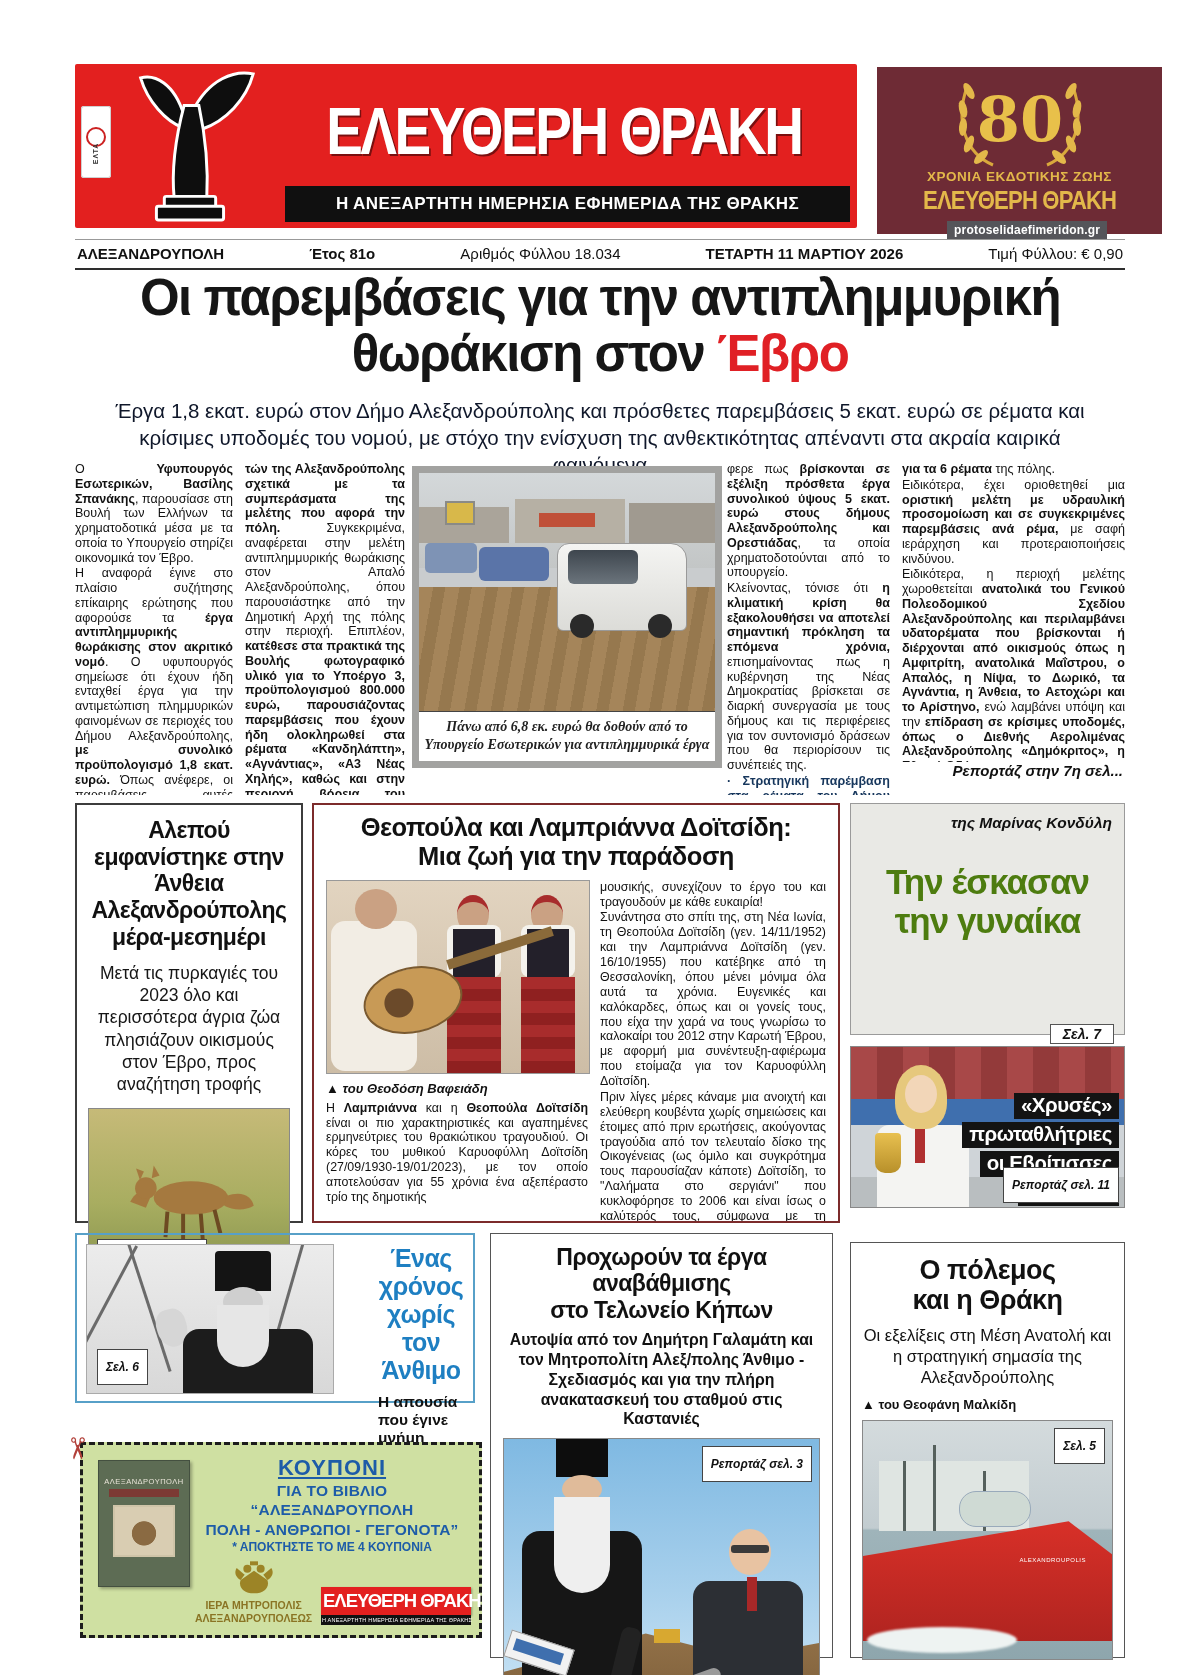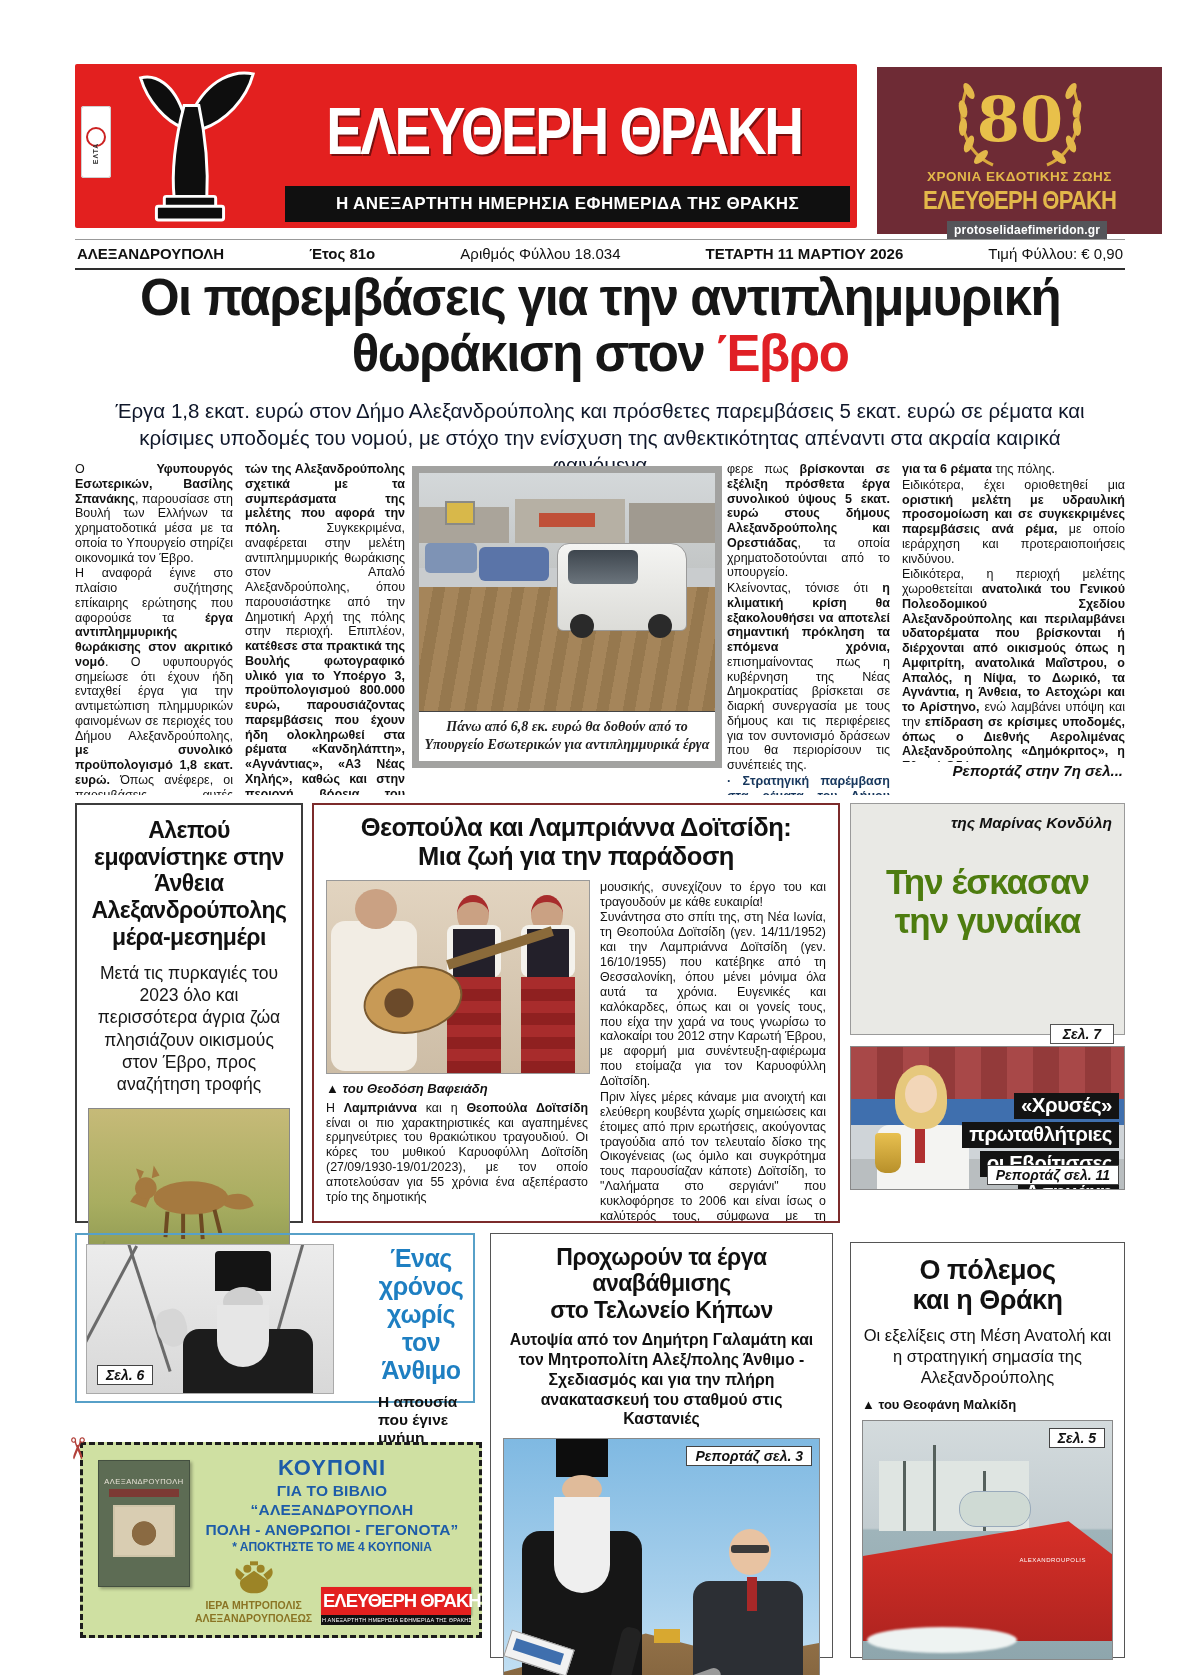--- a/index.html
+++ b/index.html
@@ -256,7 +256,7 @@
       </div>
     <div class="leadcol" id="lc4">
         <p class="rp"><span class="b">για τα 6 ρέματα</span><span> της πόλης.</span></p>
-        <p class="rp"><span>Ειδικότερα, έχει οριοθετηθεί μια </span><span class="b">οριστική μελέτη με υδραυλική προσομοίωση και σε συγκεκριμένες παρεμβάσεις ανά ρέμα,</span><span> με οποίο ιεράρχηση και προτεραιοποιήσεις κινδύνου.</span></p>
+        <p class="rp"><span>Ειδικότερα, έχει οριοθετηθεί μια </span><span class="b">οριστική μελέτη με υδραυλική προσομοίωση και σε συγκεκριμένες παρεμβάσεις ανά ρέμα,</span><span> με σαφή ιεράρχηση και προτεραιοποιήσεις κινδύνου.</span></p>
         <p class="rp"><span>Ειδικότερα, η περιοχή μελέτης χωροθετείται </span><span class="b">ανατολικά του Γενικού Πολεοδομικού Σχεδίου Αλεξανδρούπολης και περιλαμβάνει υδατορέματα που βρίσκονται ή διέρχονται από οικισμούς όπως η Αμφιτρίτη, ανατολικά Μαΐστρου, ο Απαλός, η Νίψα, το Δωρικό, τα Αγνάντια, η Άνθεια, το Αετοχώρι και το Αρίστηνο,</span><span> ενώ λαμβάνει υπόψη και την </span><span class="b">επίδραση σε κρίσιμες υποδομές, όπως ο Διεθνής Αερολιμένας Αλεξανδρούπολης «Δημόκριτος», η Εθνική Οδός</span></p>
       </div>
 

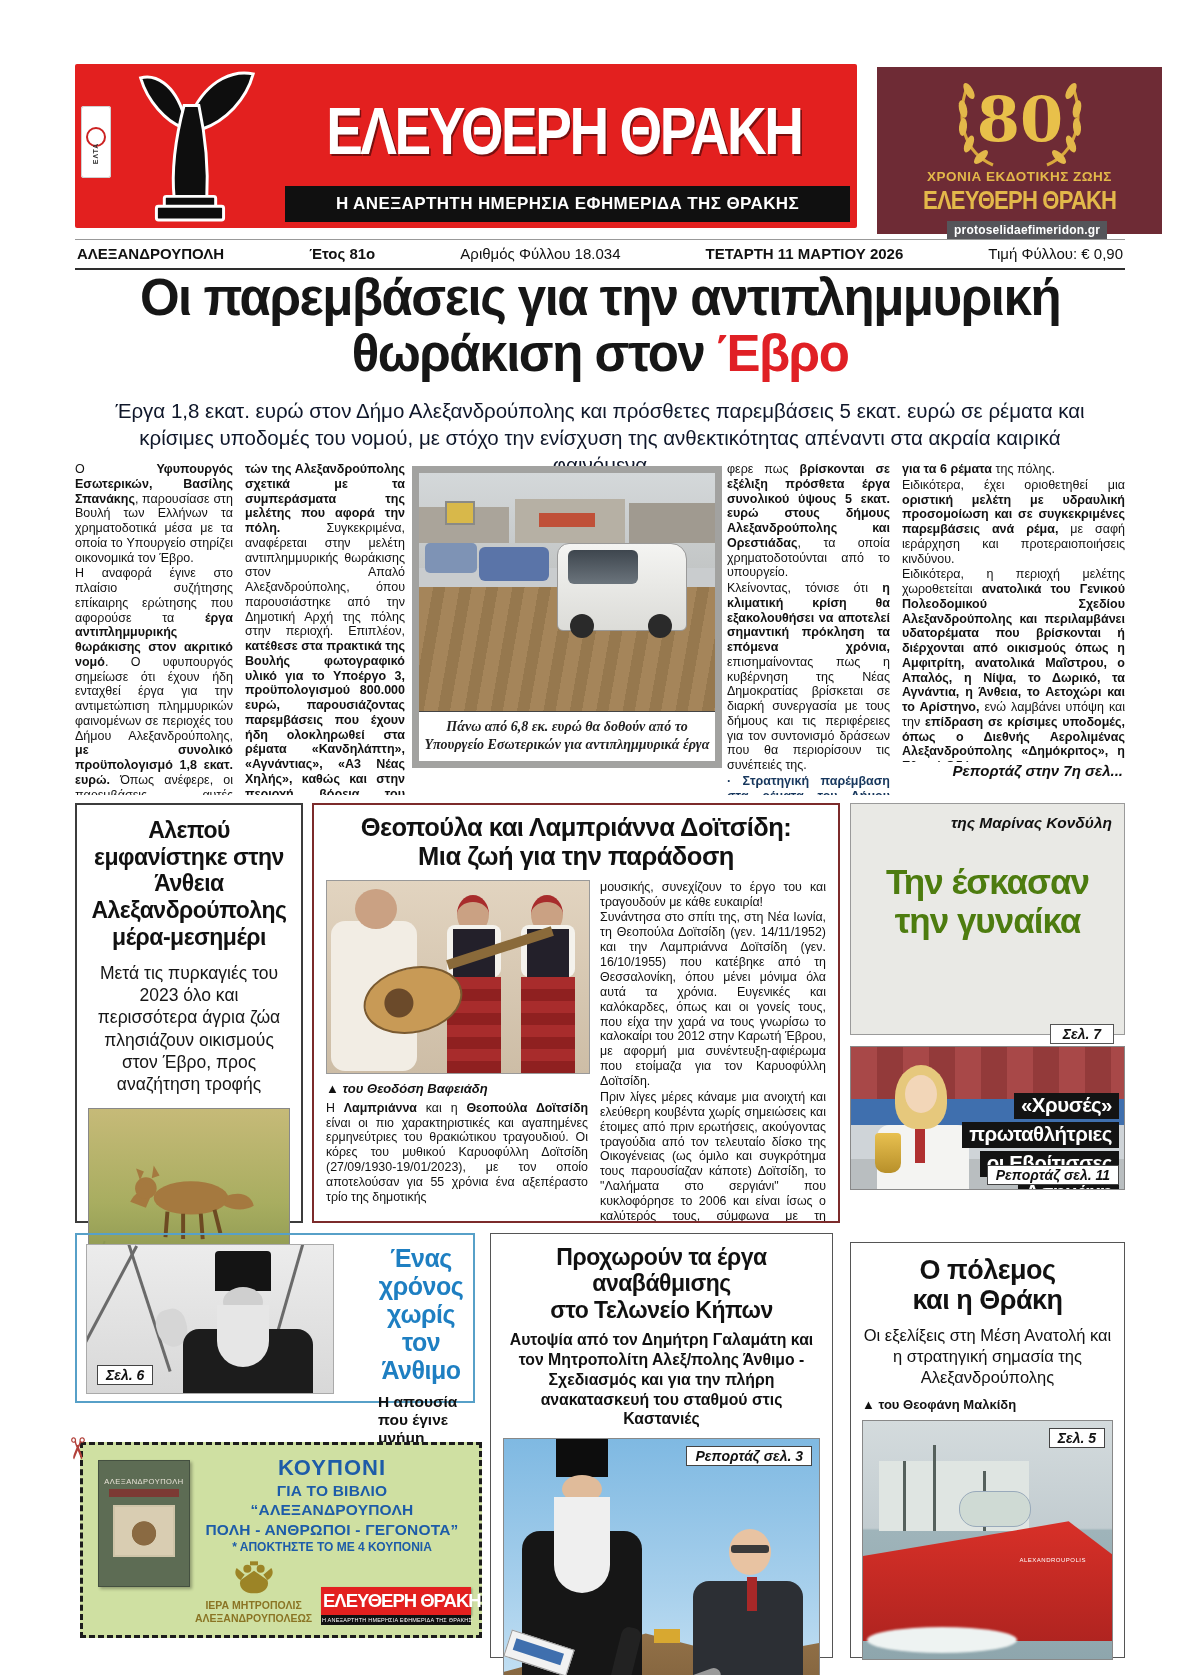--- a/index.html
+++ b/index.html
@@ -95,7 +95,7 @@
   #kon-badge{right:10px;bottom:-10px;font-size:14px;padding:1px 12px;border-color:#555;}
 
   
-  #sports-photo{left:850px;top:1046px;width:275px;height:144px;border:1px solid #888;box-sizing:border-box;overflow:hidden;background:#cfd4d8;}
+  #sports-photo{left:850px;top:1046px;width:275px;height:162px;border:1px solid #888;box-sizing:border-box;overflow:hidden;background:#cfd4d8;}
   .arena-top{position:absolute;left:0;top:0;right:0;height:52px;background:repeating-linear-gradient(90deg,#a84848 0 26px,#933a3a 26px 52px);}
   .arena-band{position:absolute;left:0;top:52px;right:0;height:26px;background:#3f6fae;}
   .arena-floor{position:absolute;left:0;bottom:0;right:0;height:30px;background:#b9bec0;}

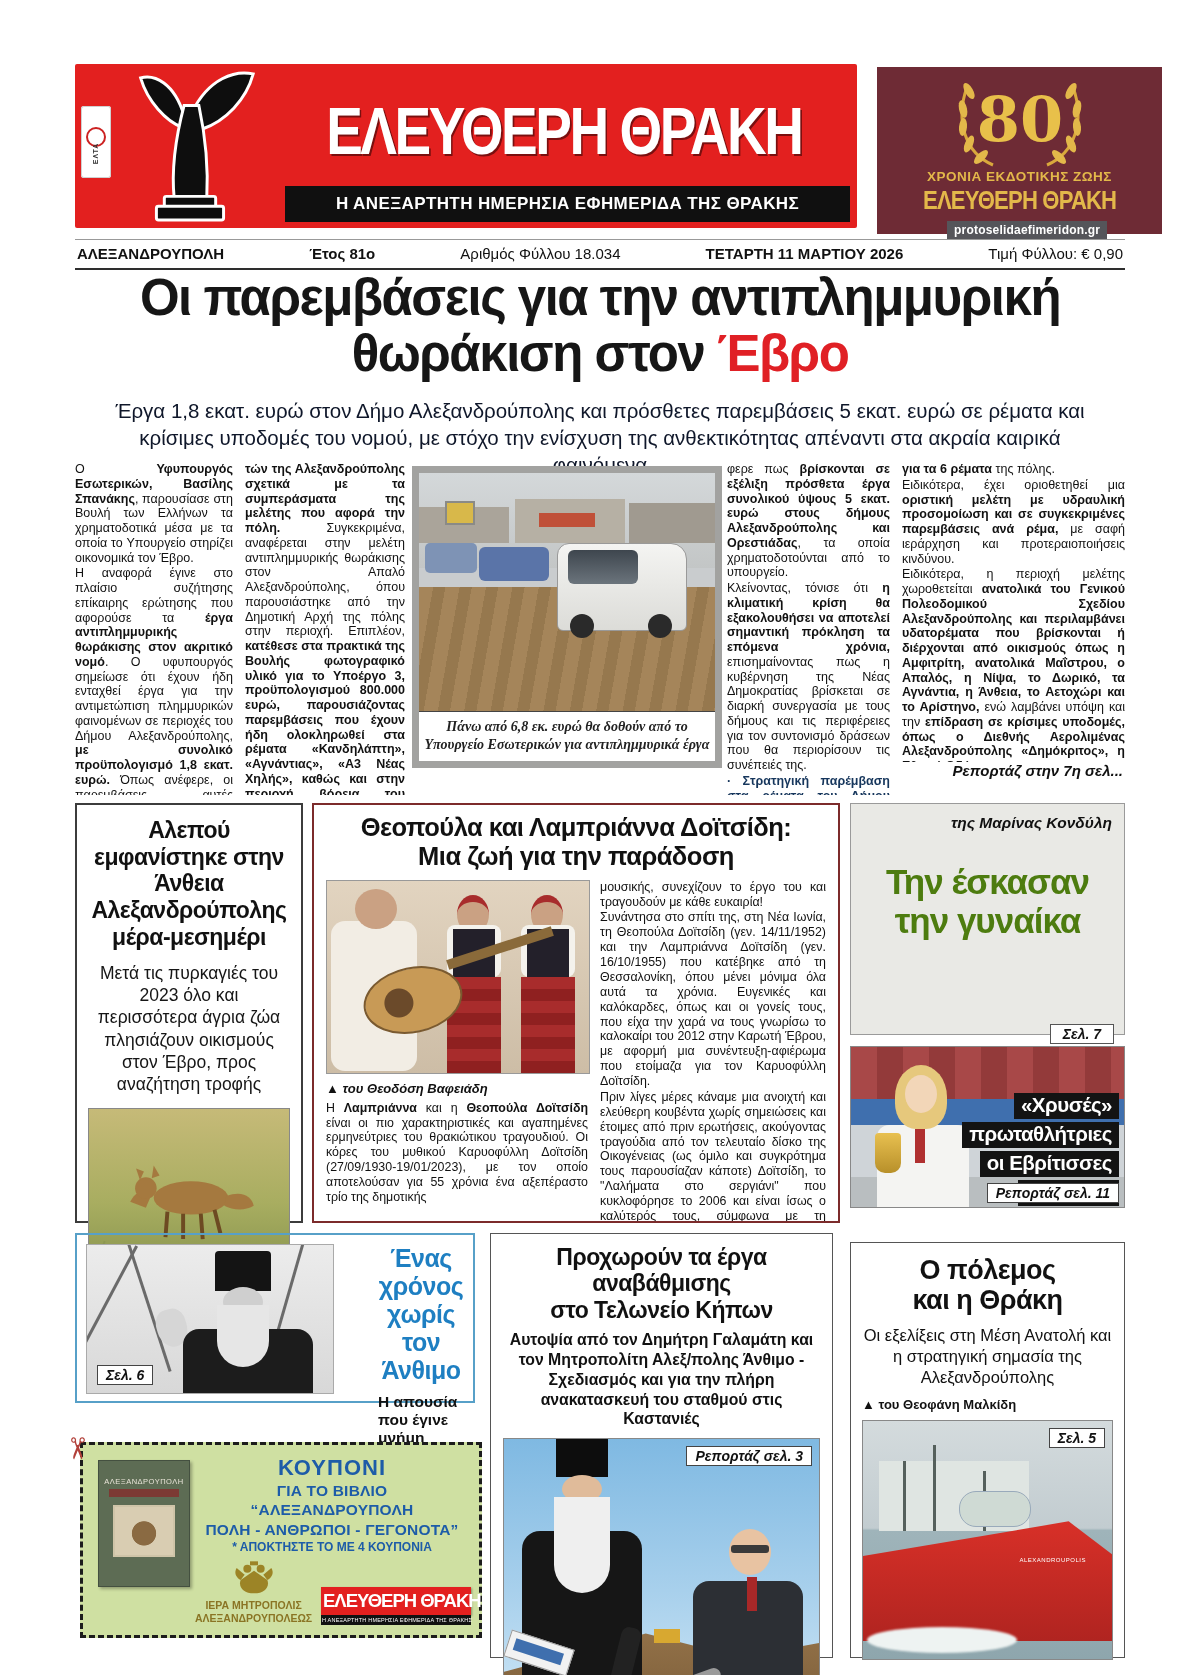--- a/index.html
+++ b/index.html
@@ -59,7 +59,7 @@
   .banner-r{position:absolute;left:120px;top:40px;width:56px;height:14px;background:#c05038;}
 
   
-  .pbadge{position:absolute;background:#fff;border:1px solid #444;font-style:italic;font-weight:bold;font-size:14px;padding:1px 8px;white-space:nowrap;}
+  .pbadge{position:absolute;background:#fff;border:1px solid #444;font-style:italic;font-weight:bold;font-size:12px;padding:10px 8px;white-space:nowrap;}
 
   
   #fox-box{left:75px;top:803px;width:228px;height:420px;border:2px solid #3c3c3c;box-sizing:border-box;padding:12px 11px;}

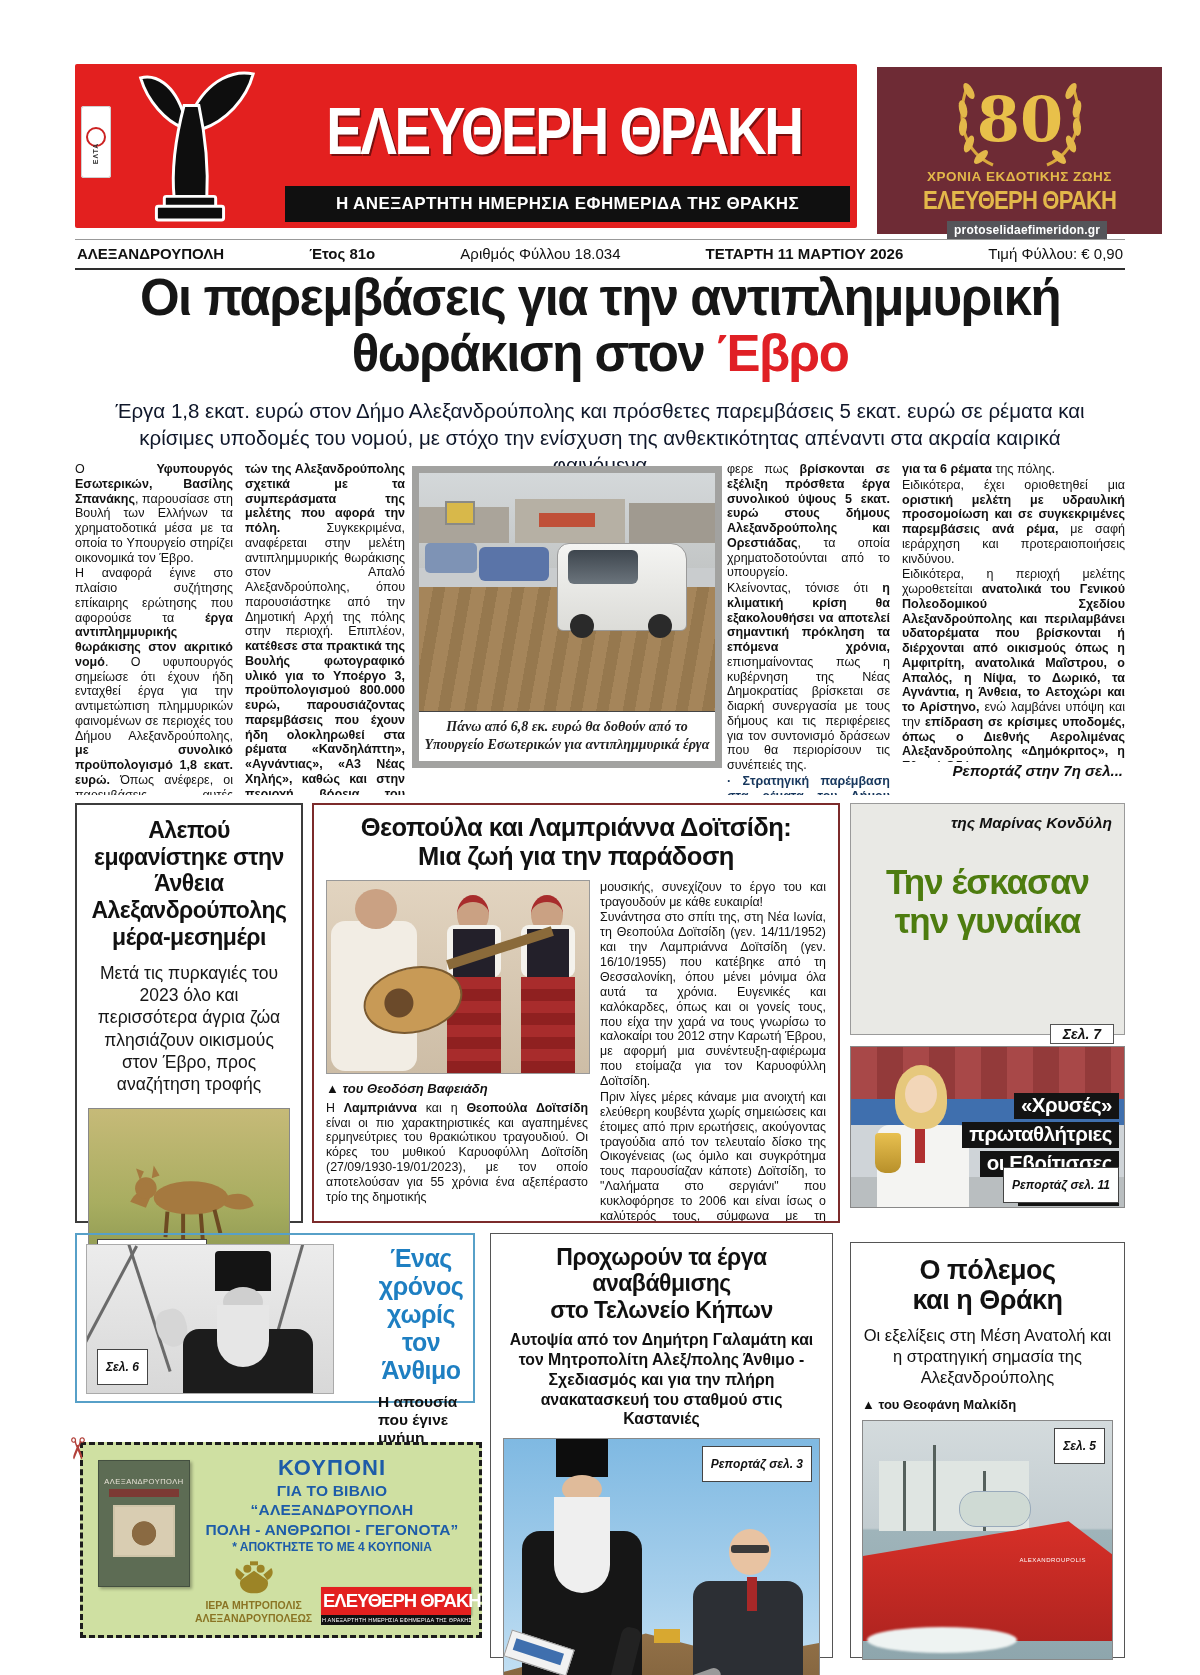--- a/index.html
+++ b/index.html
@@ -166,7 +166,7 @@
   #book .rb{margin-top:3px;width:70px;height:8px;background:#7c3a34;}
   #book .im{margin-top:8px;width:58px;height:48px;background:radial-gradient(circle at 50% 55%,#8a6a42 0 30%,#d9cdb2 32%);border:2px solid #cfc4a8;}
   #coupon-right{position:absolute;left:112px;top:10px;right:10px;text-align:center;}
-  #coupon-h{display:inline-block;color:#1d5ca8;font-weight:bold;font-size:22px;letter-spacing:1px;}
+  #coupon-h{display:inline-block;color:#1d5ca8;font-weight:bold;font-size:22px;text-decoration:underline;letter-spacing:1px;}
   .coupon-l{color:#1d5ca8;font-weight:bold;font-size:15.5px;line-height:1.25;letter-spacing:.2px;}
   .coupon-s{color:#1d5ca8;font-weight:bold;font-size:12px;margin-top:1px;}
   #coupon-bottom{position:absolute;left:112px;right:8px;bottom:10px;display:flex;align-items:flex-end;justify-content:space-between;}

